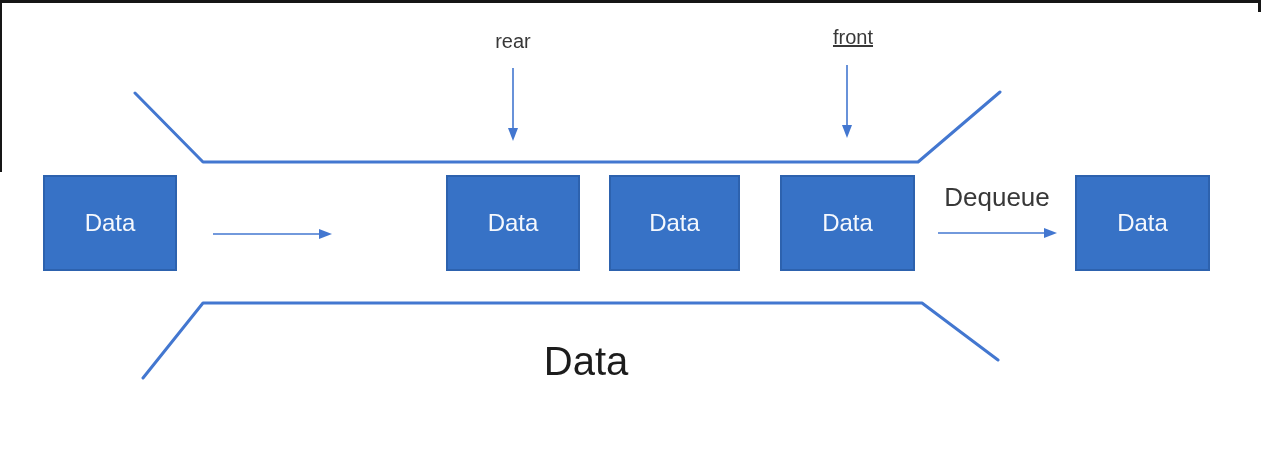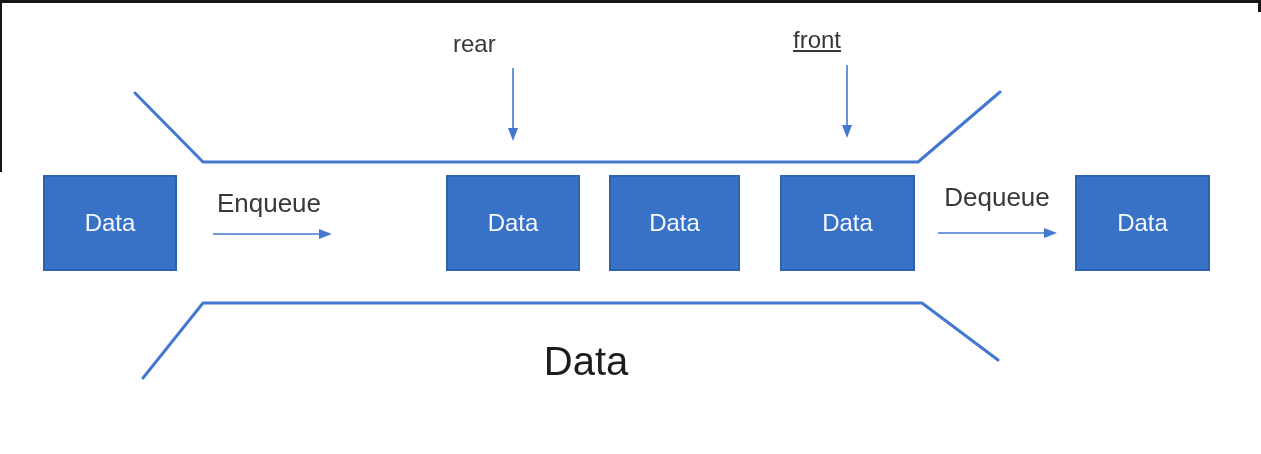--- a/index.html
+++ b/index.html
@@ -69,7 +69,8 @@
   .pointer-label{
     position:absolute;
     width:120px;
-    font-size:24px;
+    text-align:center;
+    font-size:20px;
     color:var(--label-color);
   }
   .op-label{

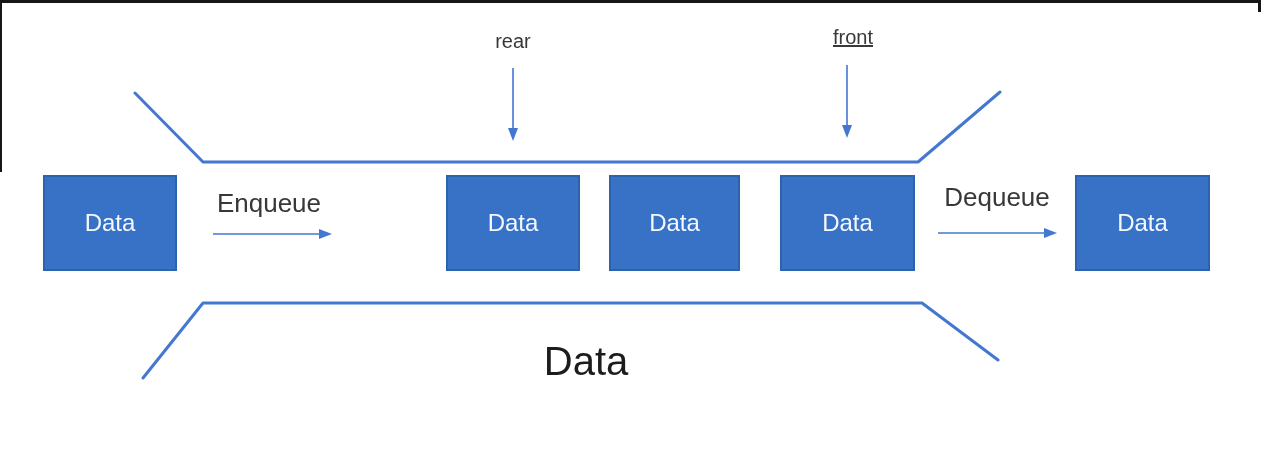--- a/index.html
+++ b/index.html
@@ -128,7 +128,6 @@
   <div class="pointer-label" style="left:453px;top:30px;">rear</div>
   <div class="pointer-label" style="left:793px;top:26px;text-decoration:underline;">front</div>
 
-  <div class="op-label" style="left:199px;top:188px;">Enqueue</div>
   <div class="op-label" style="left:927px;top:182px;">Dequeue</div>
 
   <div class="data-box" style="left:43px;top:175px;">

